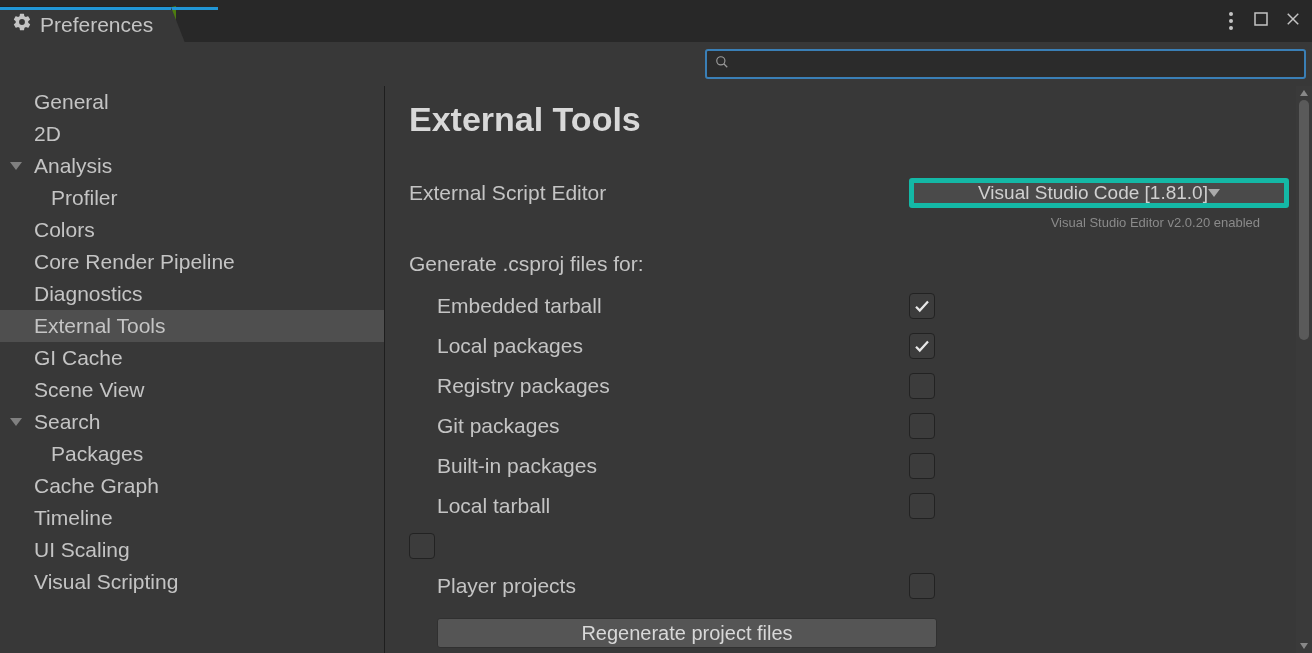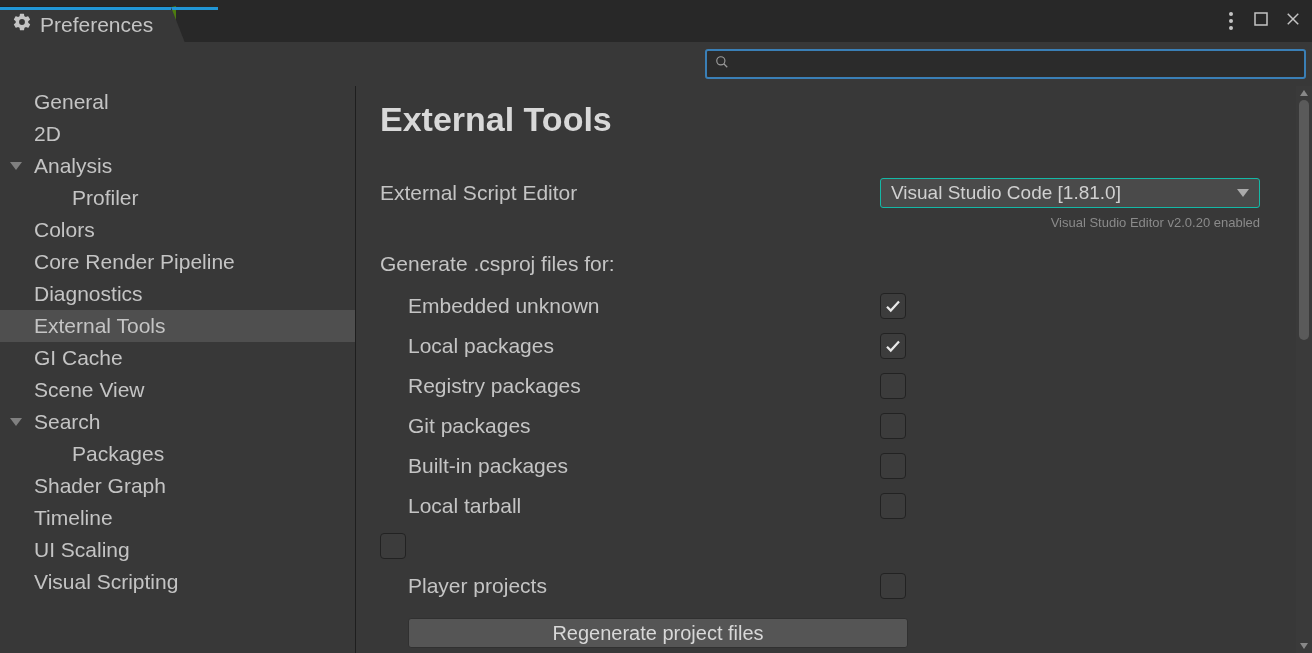--- a/index.html
+++ b/index.html
@@ -104,7 +104,7 @@
 
   
   .sidebar {
-    width: 356px;
+    width: 385px;
     border-right: 1px solid #1e1e1e;
     overflow-y: auto;
     font-size: 21px;

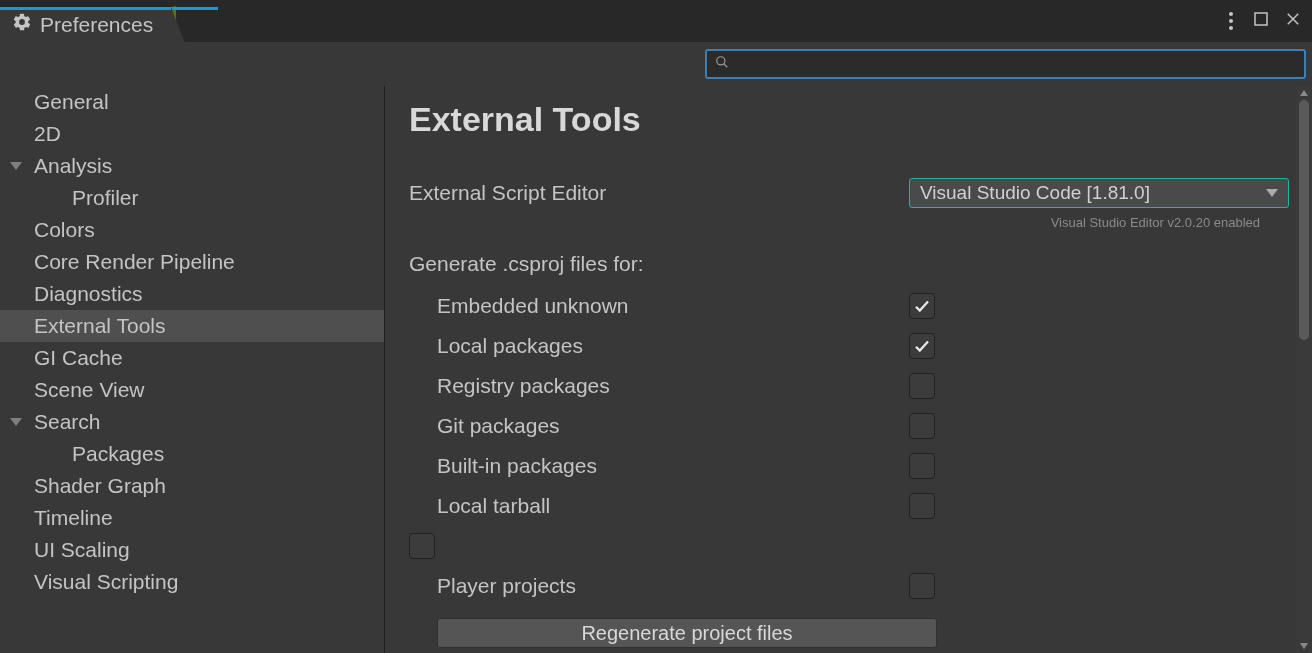--- a/index.html
+++ b/index.html
@@ -118,7 +118,7 @@
     cursor: default;
     position: relative;
   }
-  .side-item.child { padding-left: 72px; }
+  .side-item.child { padding-left: 51px; }
   .side-item.selected { background: #4f4f4f; }
   .side-item .caret {
     position: absolute;

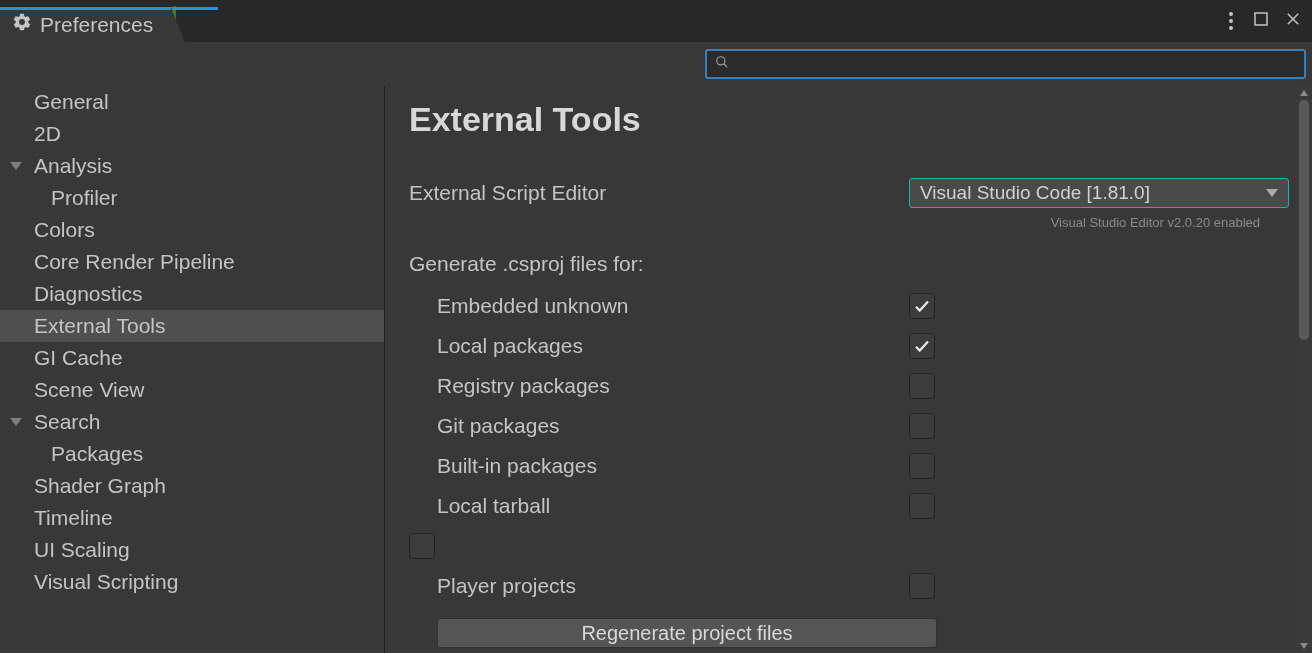--- a/index.html
+++ b/index.html
@@ -174,12 +174,12 @@
     width: 380px;
     height: 30px;
     background: #4a4a4a;
-    border: 1px solid #14b8a6;
+    border: 5px solid #14b8a6;
     border-radius: 3px;
     display: flex;
     align-items: center;
     padding: 8px 10px;
-    justify-content: space-between;
+    justify-content: center;
     font-size: 19px;
     color: #d0d0d0;
   }

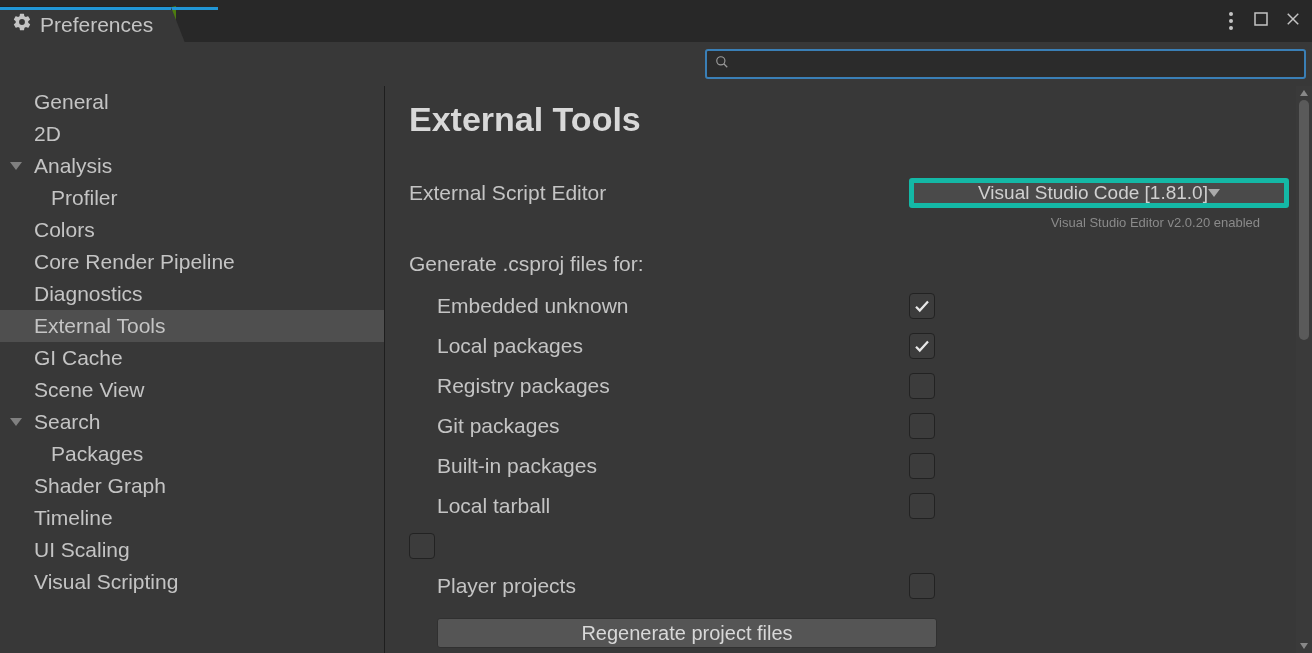--- a/index.html
+++ b/index.html
@@ -363,7 +363,7 @@
 
     <div id="csproj-list">
         <div class="form-row">
-          <div class="lbl indent">Embedded unknown</div>
+          <div class="lbl indent">Embedded tarball</div>
           <div class="ctrl">
             <div class="checkbox checked">
               <svg width="18" height="18" viewBox="0 0 24 24" fill="none" stroke="#e8e8e8" stroke-width="3">

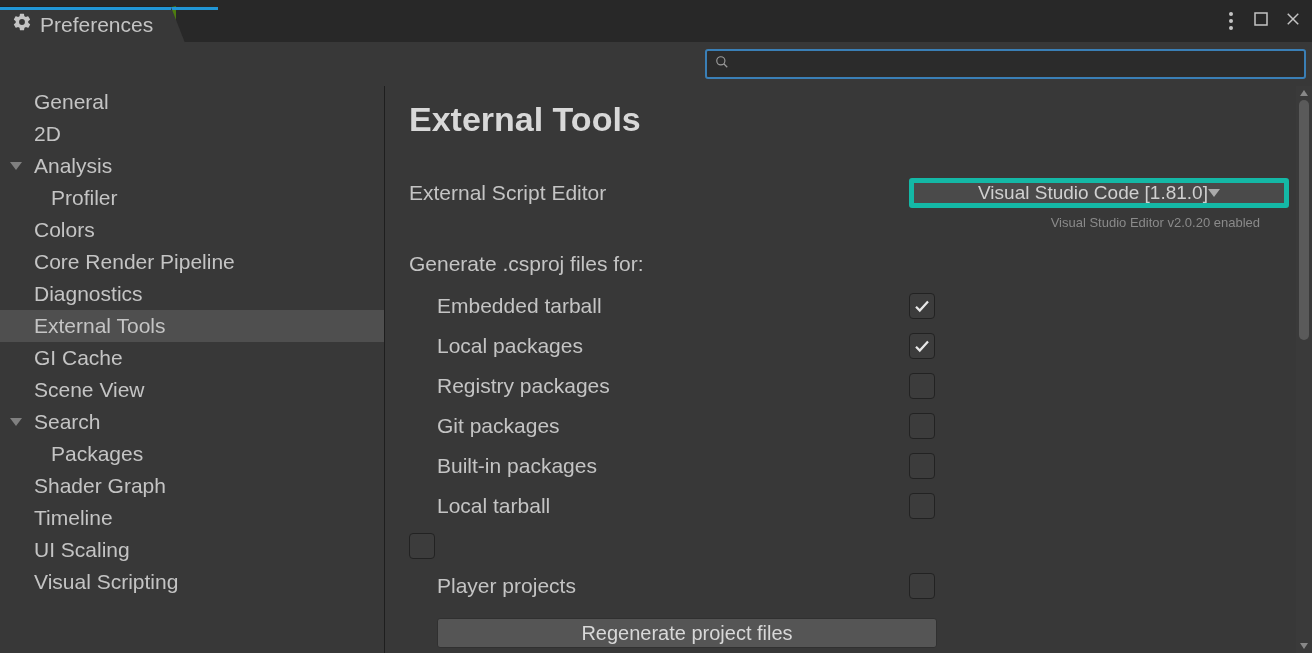--- a/index.html
+++ b/index.html
@@ -317,7 +317,7 @@
         <span>Packages</span>
       </div>
       <div class="side-item">
-        <span>Shader Graph</span>
+        <span>Cache Graph</span>
       </div>
       <div class="side-item">
         <span>Timeline</span>

